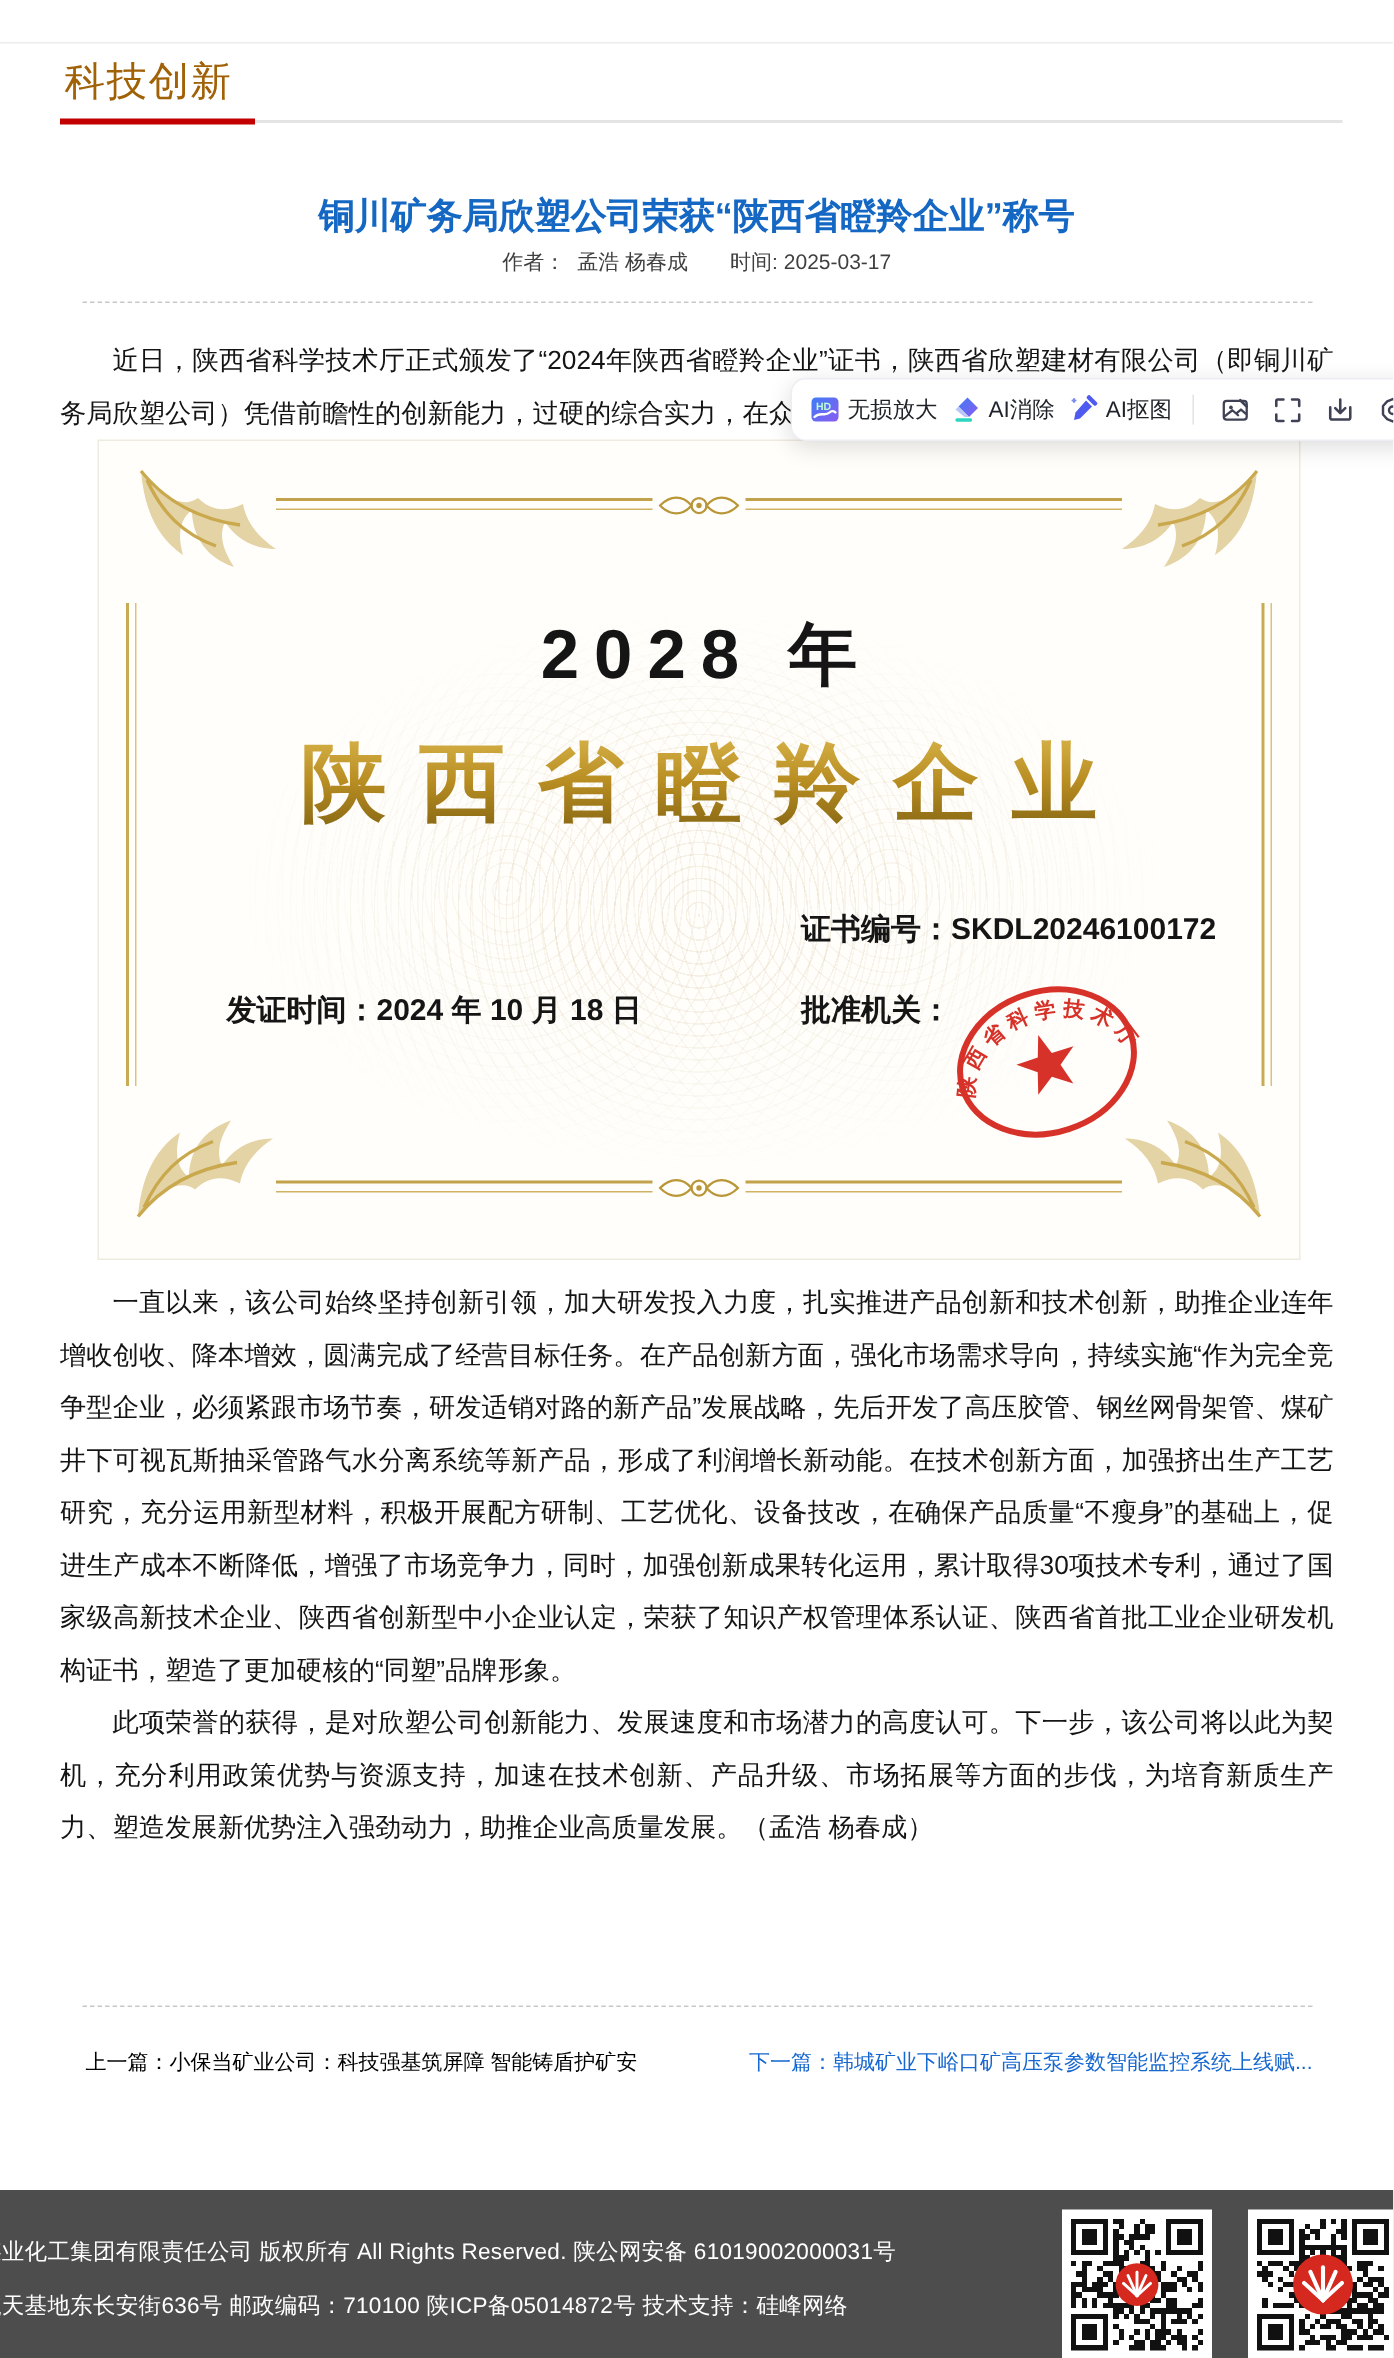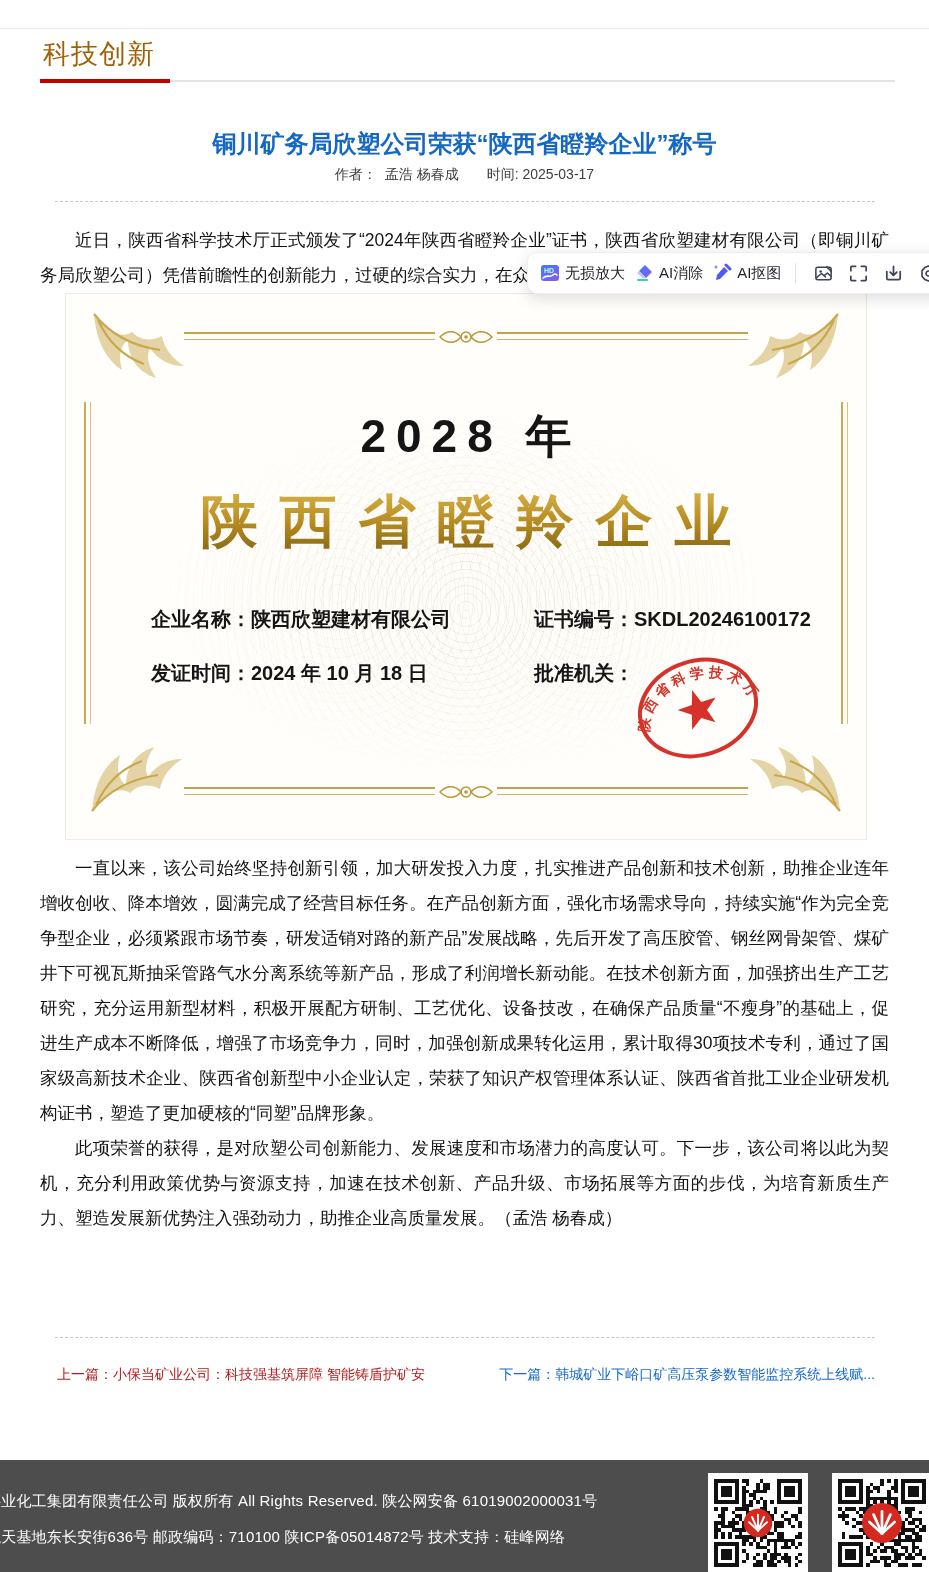--- a/index.html
+++ b/index.html
@@ -234,7 +234,6 @@
     <div class="cert-year">2028 年</div>
     <div class="cert-title">陕西省瞪羚企业</div>
 
-    <div class="cert-field f-company"><span>企业名称：</span><span>陕西欣塑建材有限公司</span></div>
     <div class="cert-field f-certno"><span>证书编号：</span><span>SKDL20246100172</span></div>
     <div class="cert-field f-issue"><span>发证时间：</span><span>2024 年 10 月 18 日</span></div>
     <div class="cert-field f-auth"><span>批准机关：</span></div>

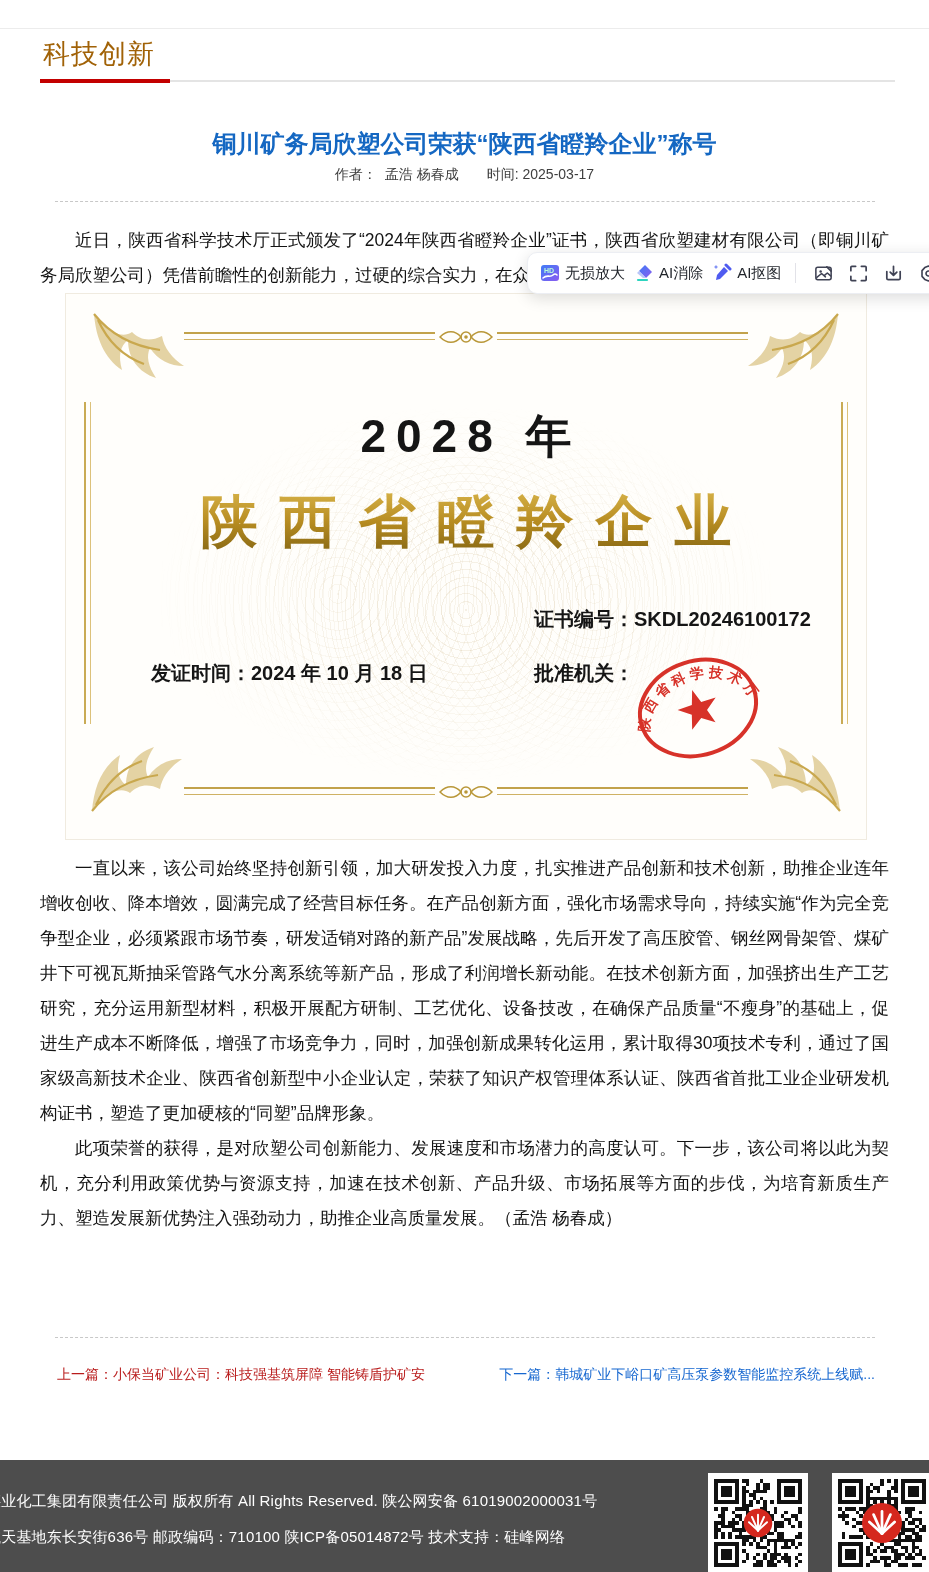--- a/index.html
+++ b/index.html
@@ -68,7 +68,7 @@
   .seal{position:absolute;left:562px;top:352px;width:140px;height:120px;}
 
   
-  .nav-prev{position:absolute;left:57px;top:1366px;font-size:14px;color:#b91c1c;cursor:pointer;}
+  .nav-prev{position:absolute;left:57px;top:1366px;font-size:14px;color:#000000;cursor:pointer;}
   .nav-next{position:absolute;right:54px;top:1366px;font-size:14px;color:#1667d0;cursor:pointer;}
 
   

